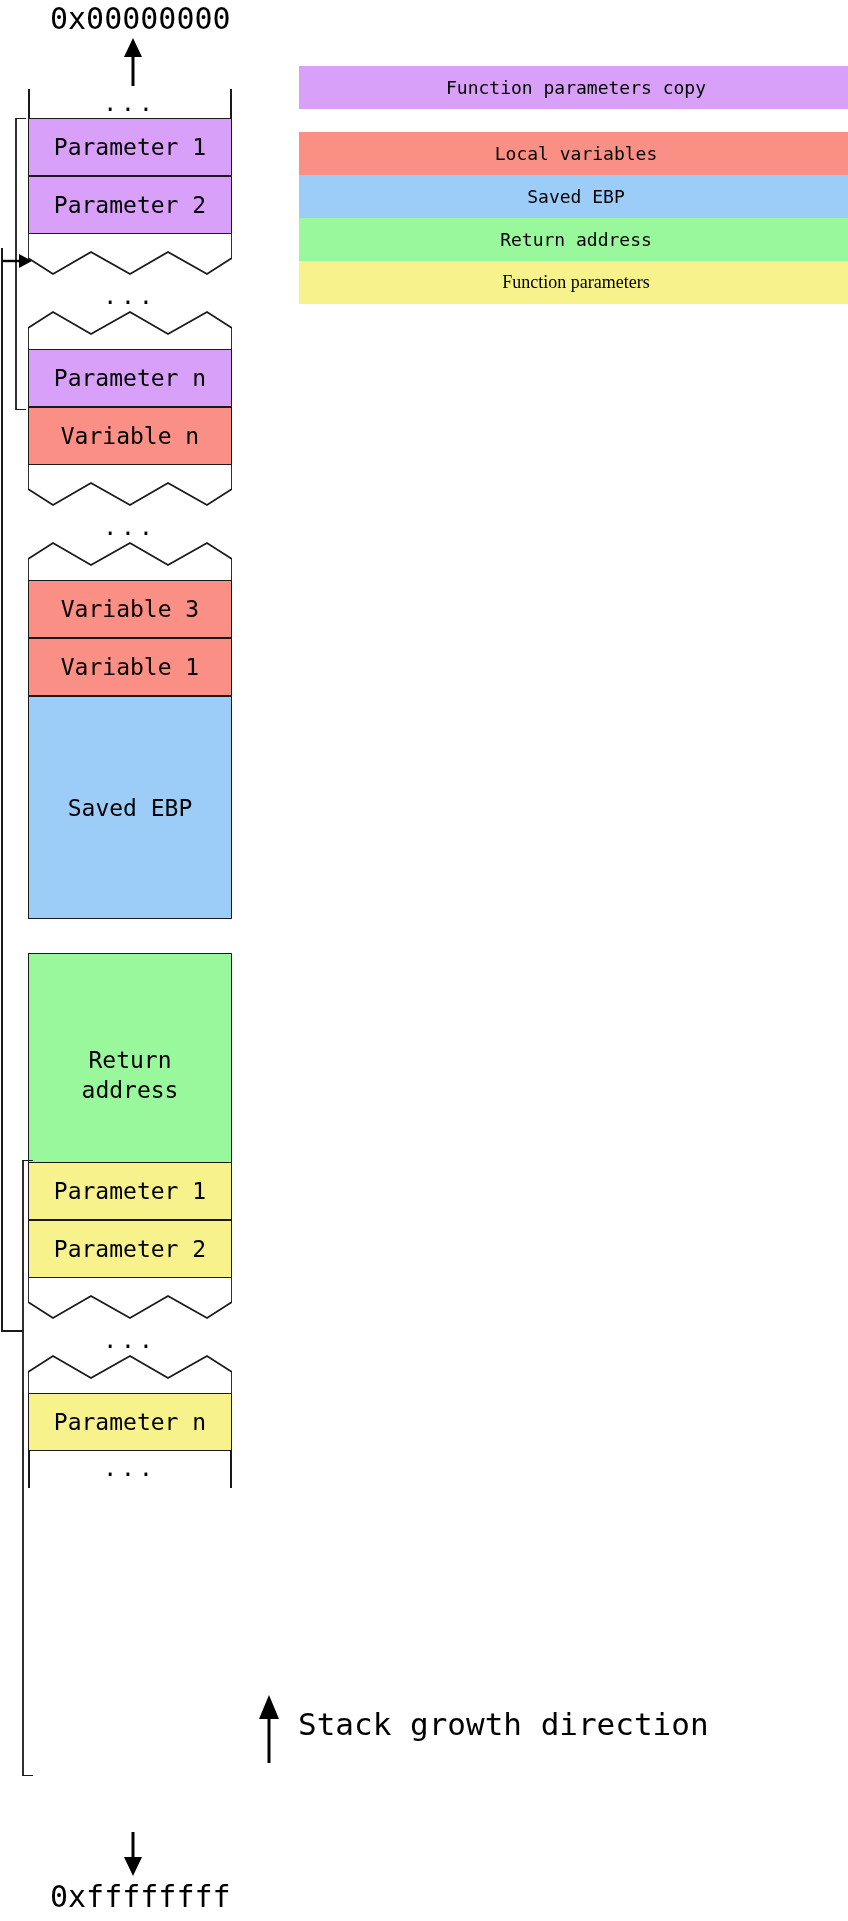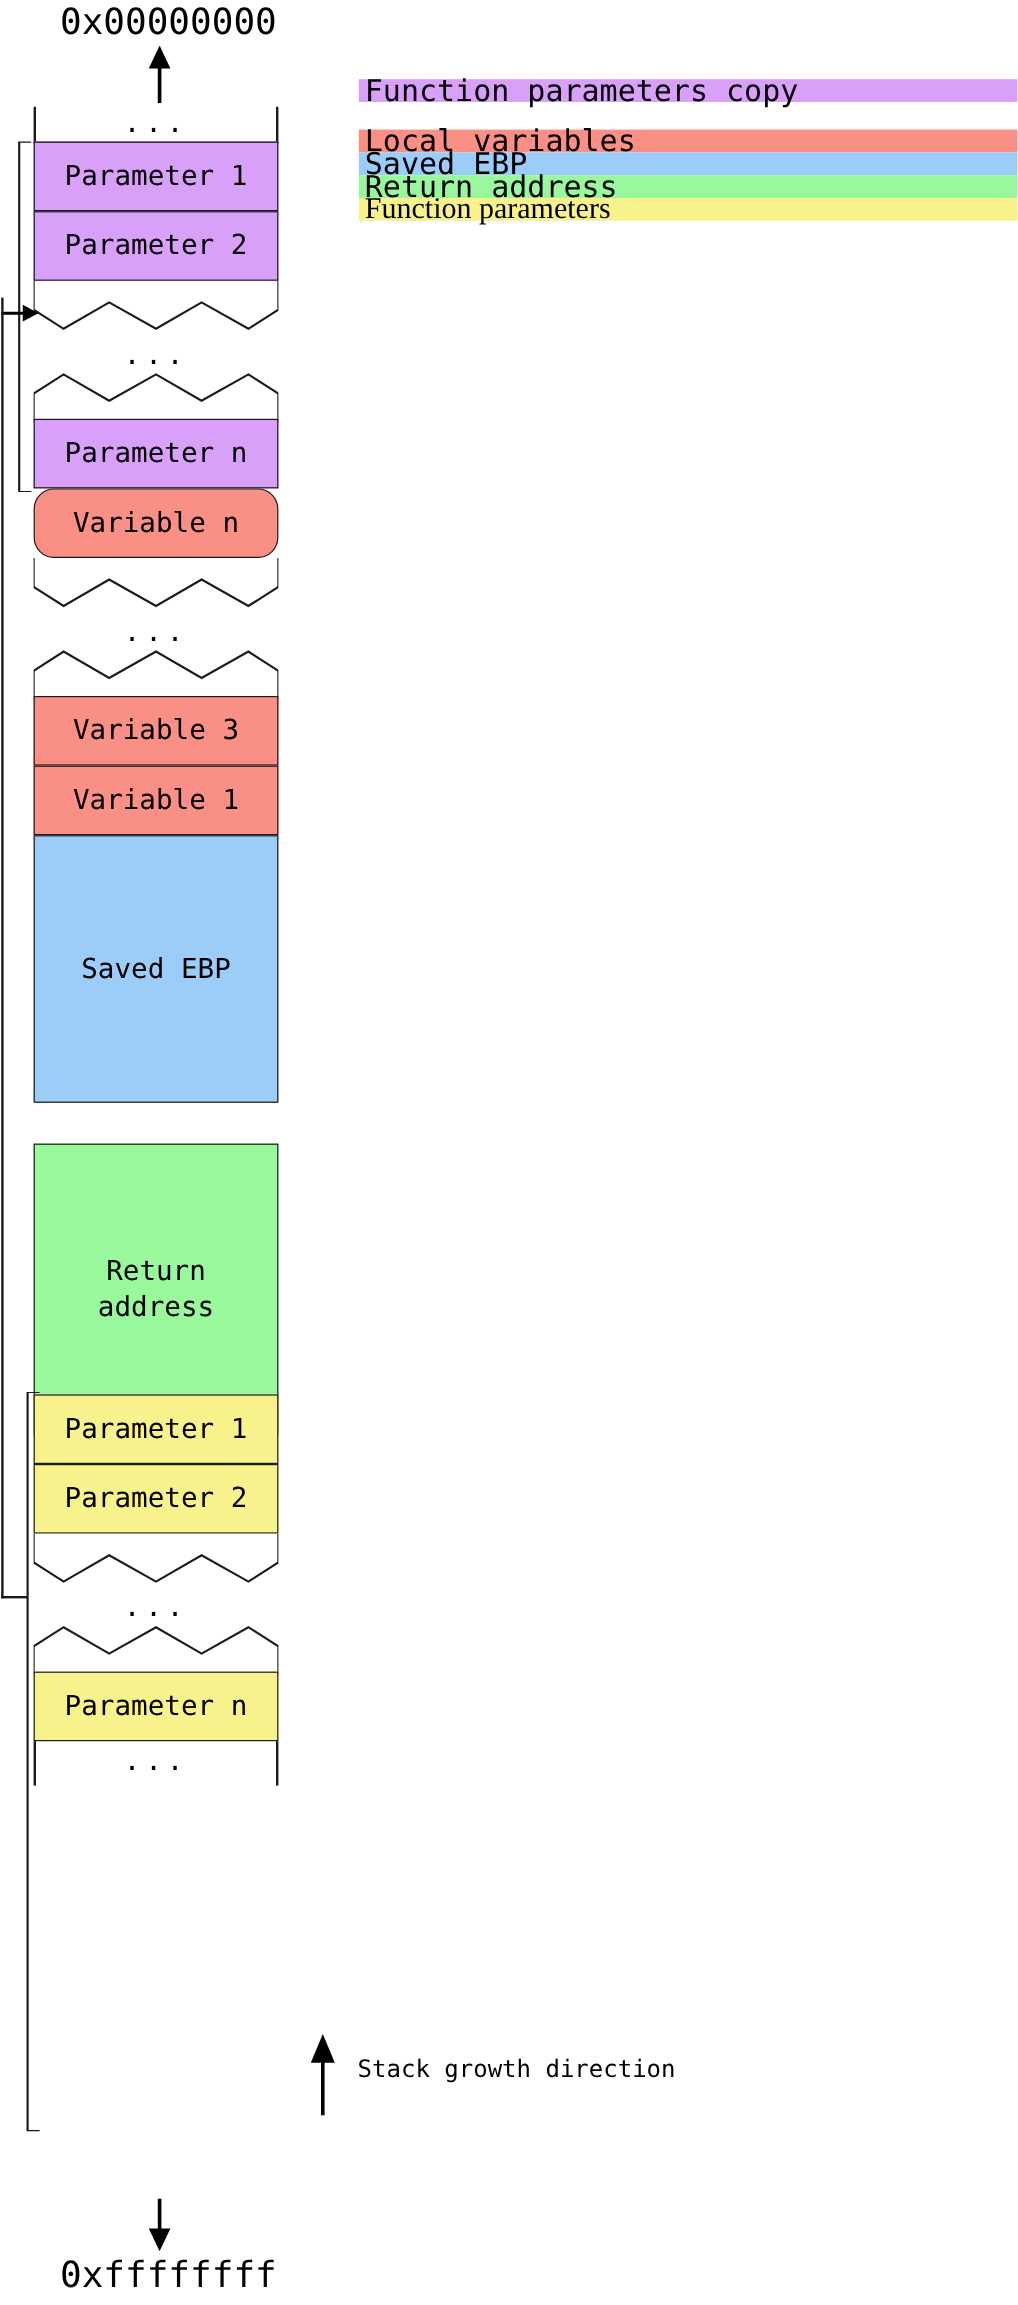--- a/index.html
+++ b/index.html
@@ -96,15 +96,16 @@
     width: 549px;
   }
   .legend-row {
-    height: 19px;
+    height: 43px;
     display: flex;
     align-items: center;
     padding-left: 5px;
     box-sizing: border-box;
-    font-size: 25px;
+    font-size: 18px;
     line-height: 33px;
     color: #000;
     white-space: nowrap;
+    justify-content: center;
   }
 
   

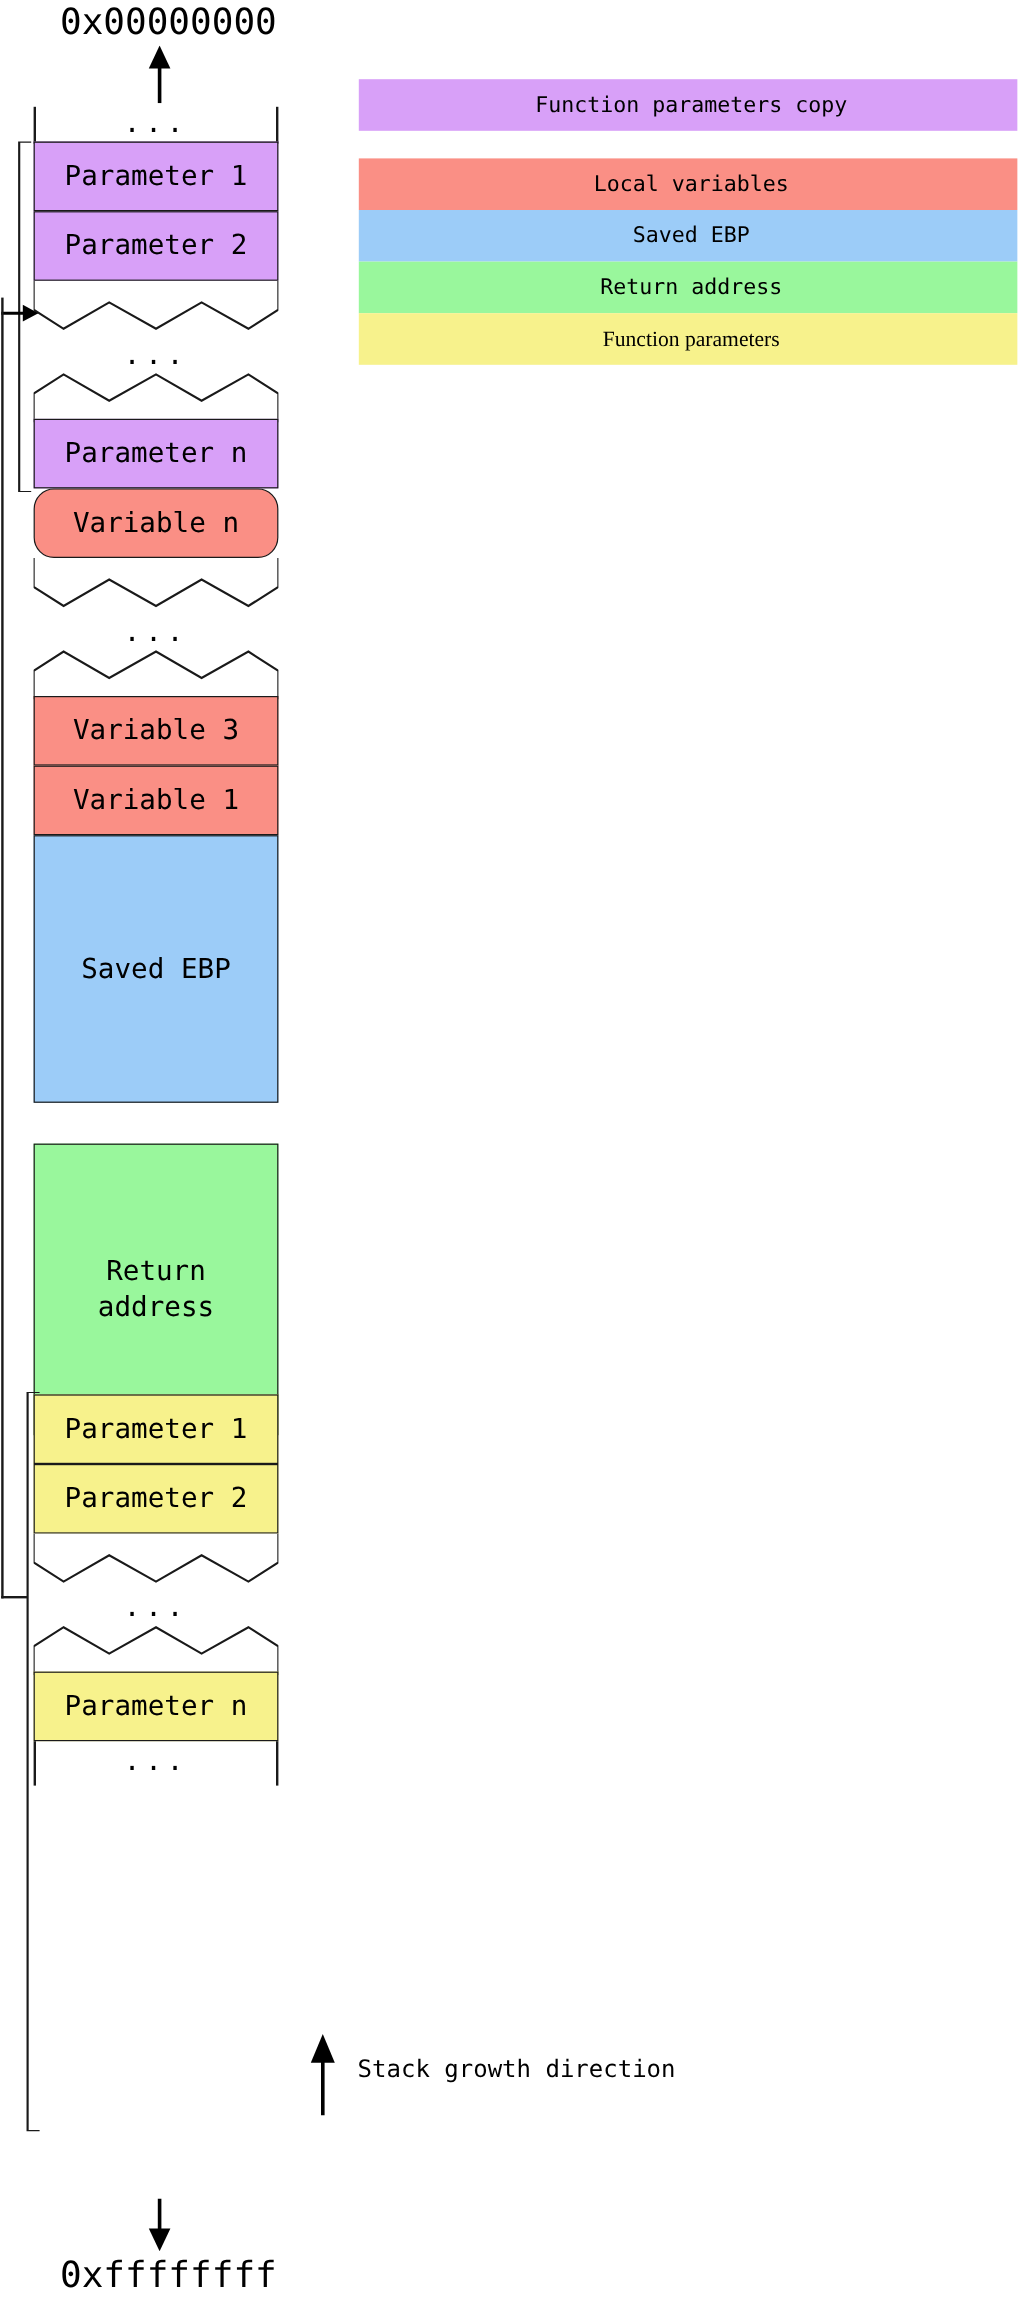--- a/index.html
+++ b/index.html
@@ -170,7 +170,7 @@
 
     <div class="cell" style="top:260px; height:58px; background:#d8a0f8;">Parameter n</div>
 
-    <div class="cell" style="top:318px; height:58px; background:#fa8f85;border-radius:17px;">Variable n</div>
+    <div class="cell" style="top:318px; height:58px; background:#fa8f85;">Variable n</div>
 
     <div class="zig" style="top:376px;">
       <svg width="204" height="44" viewBox="0 0 204 44">

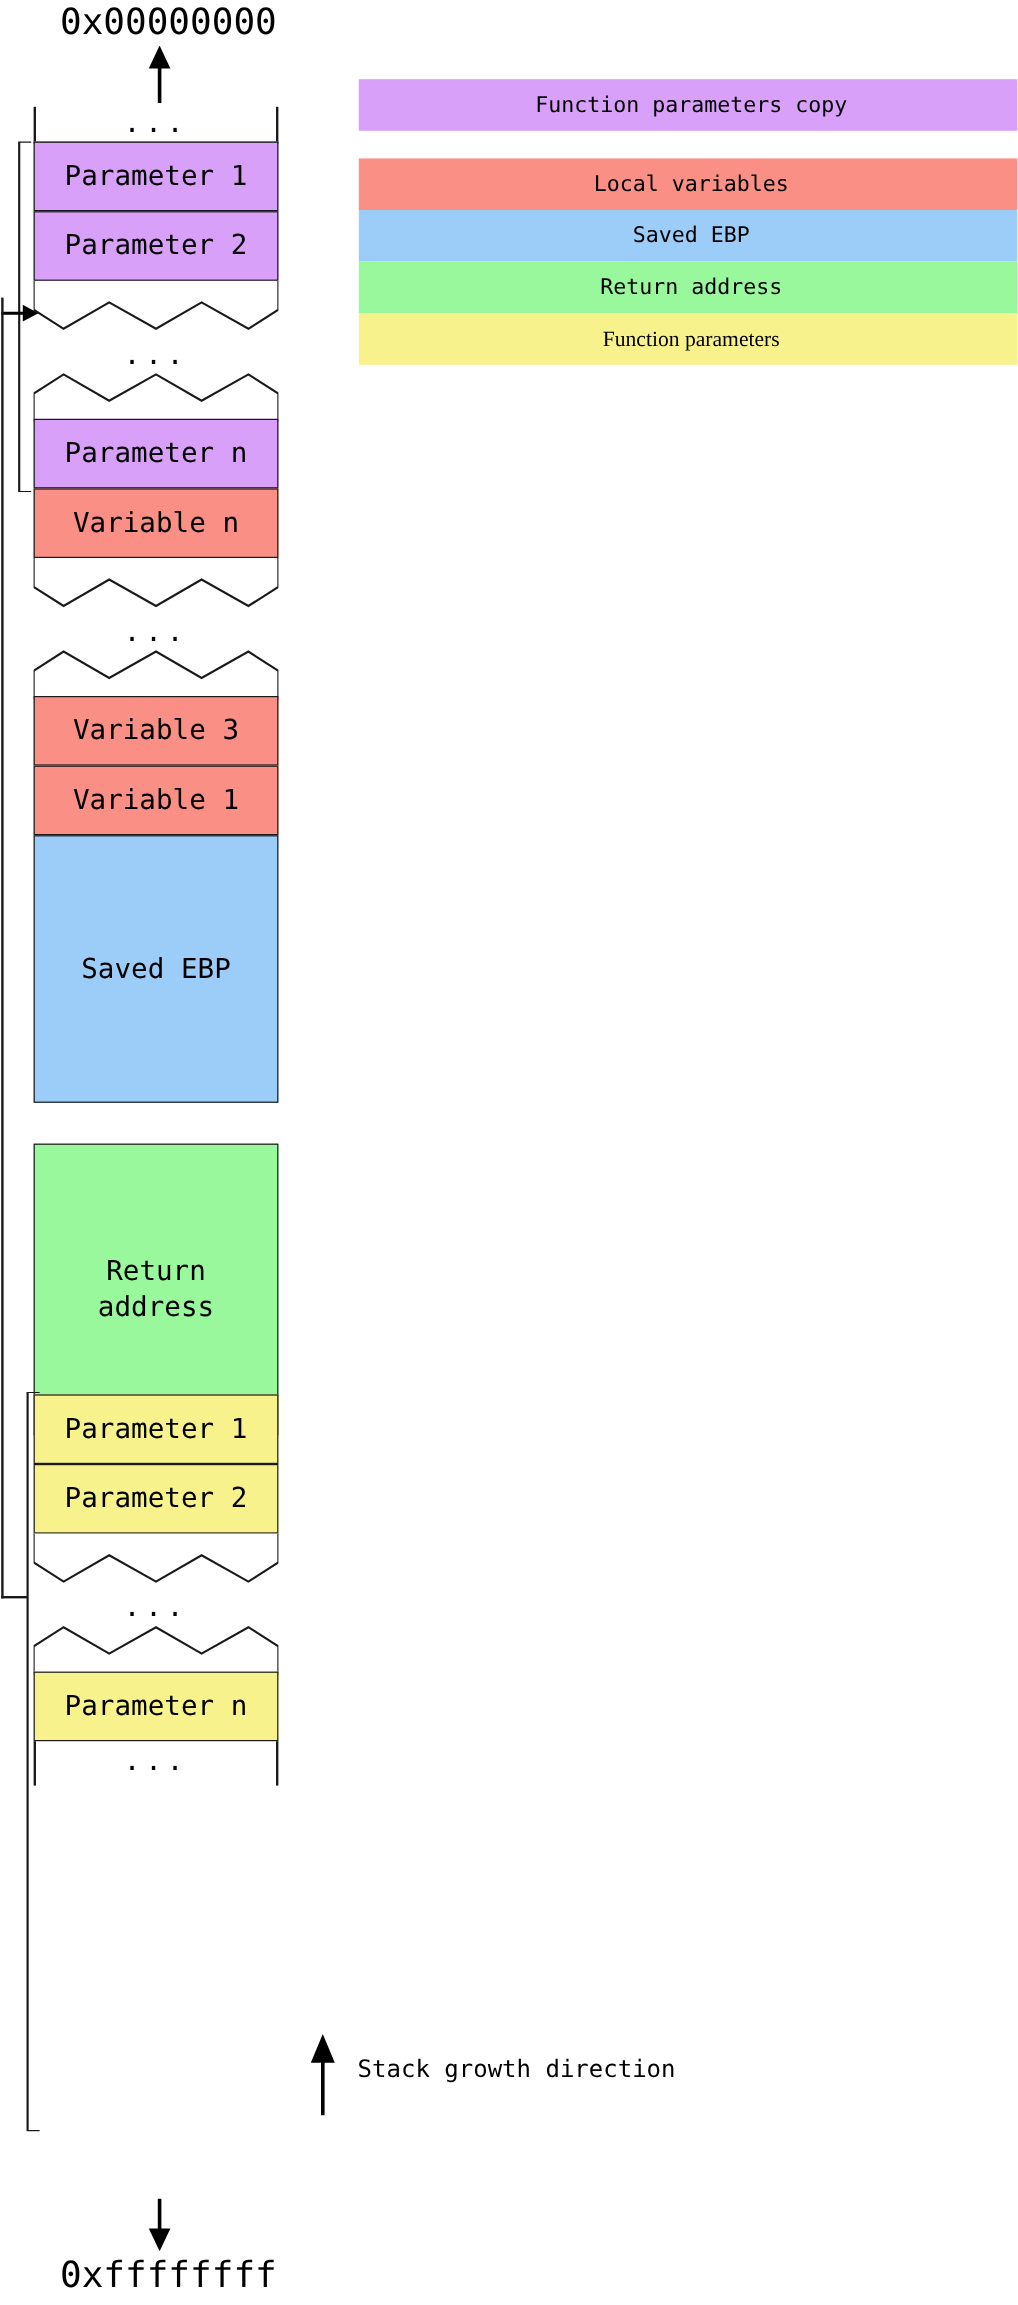--- a/index.html
+++ b/index.html
@@ -113,7 +113,7 @@
     position: absolute;
     left: 298px;
     top: 1709px;
-    font-size: 20px;
+    font-size: 31px;
     line-height: 30px;
     white-space: nowrap;
     color: #000;

